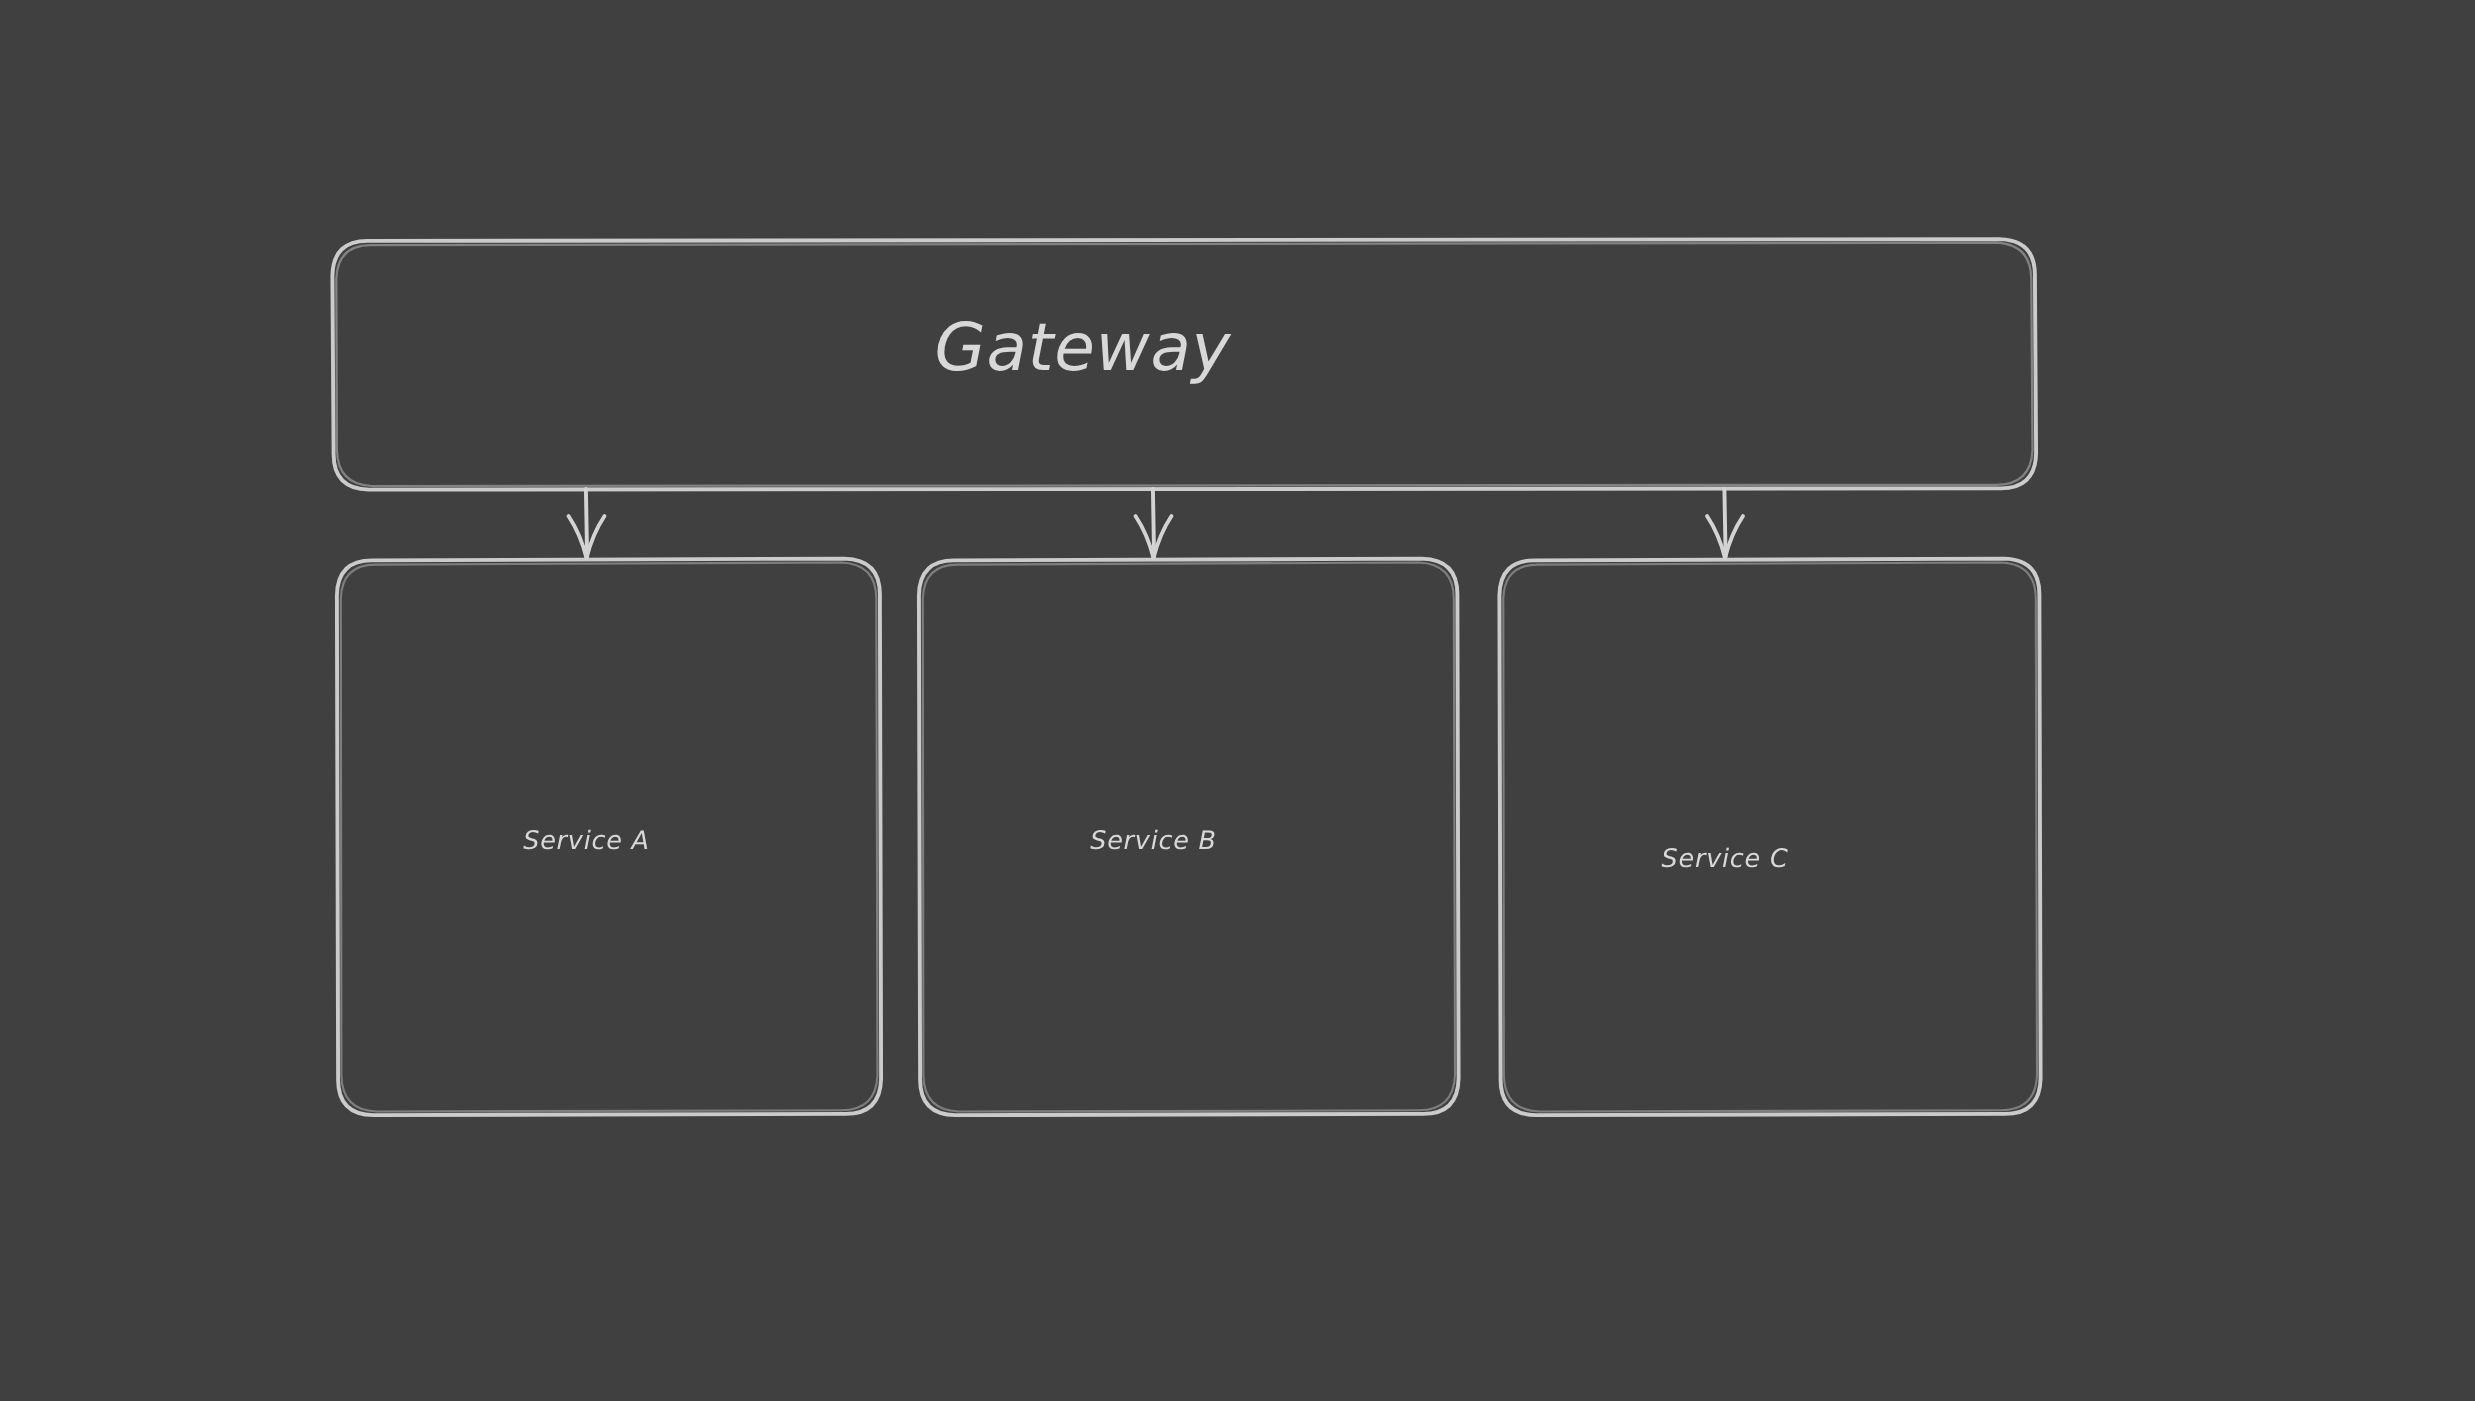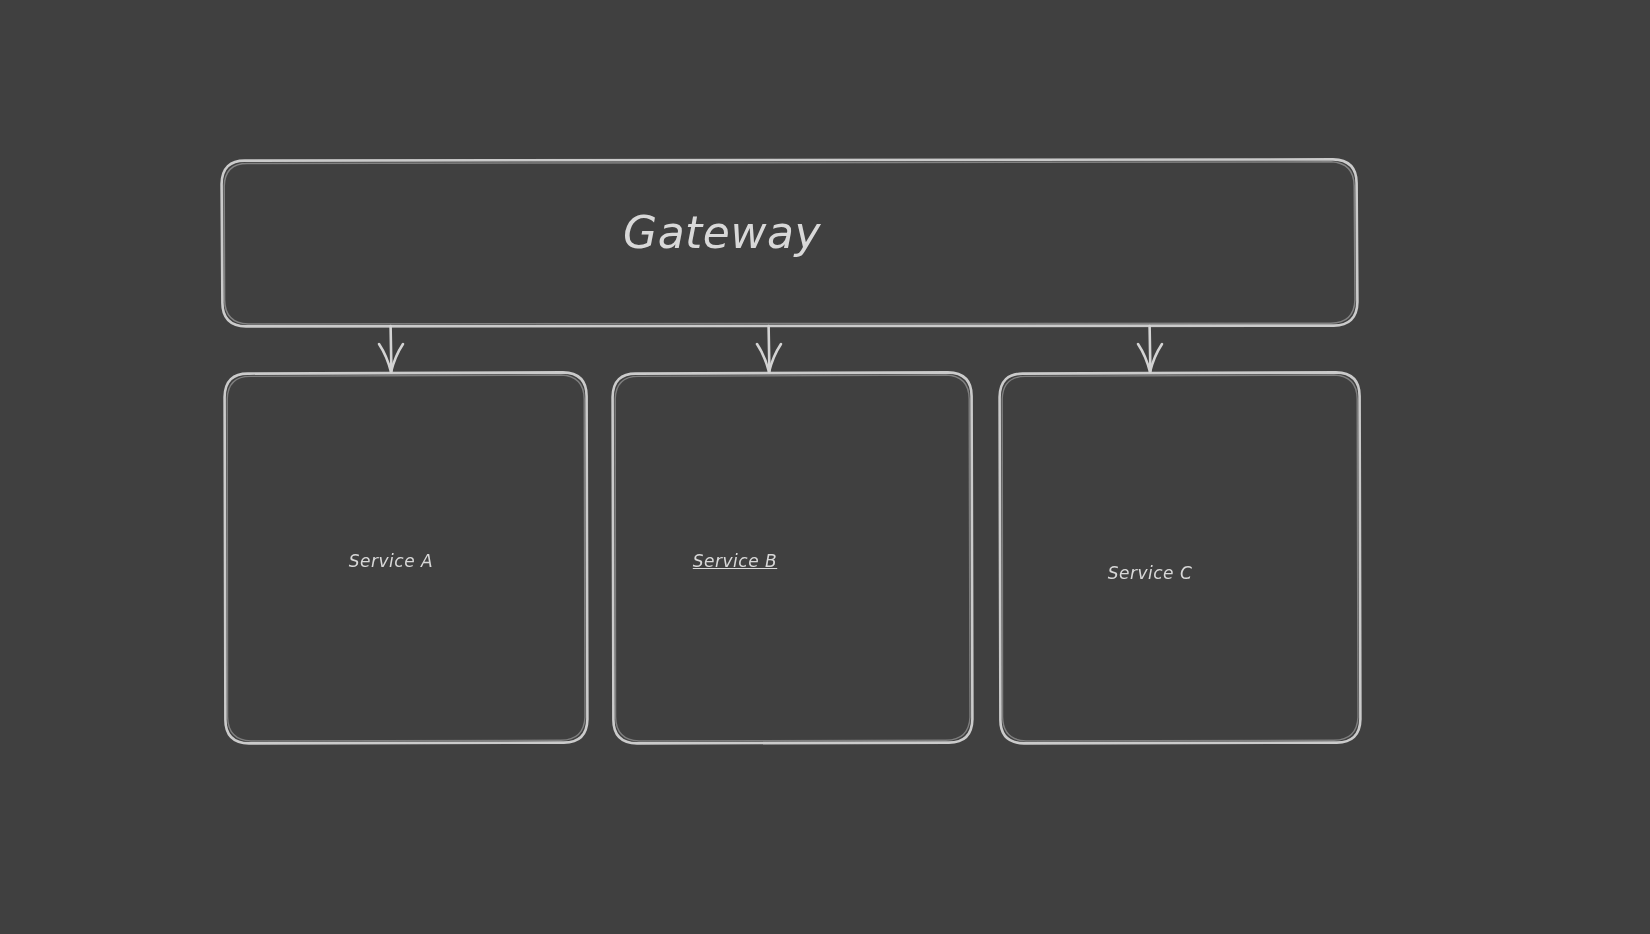--- a/index.html
+++ b/index.html
@@ -110,7 +110,7 @@
 
   <div class="node-label service-label" style="left: 391px; top: 561px; color: rgb(216, 216, 216);">Service A</div>
 
-  <div class="node-label service-label" style="left: 735px; top: 561px; color: rgb(216, 216, 216); text-decoration: underline;">Service B</div>
+  <div class="node-label service-label" style="left: 769px; top: 561px; color: rgb(216, 216, 216);">Service B</div>
 
   <div class="node-label service-label" style="left: 1150px; top: 573px; color: rgb(216, 216, 216);">Service C</div>
 

